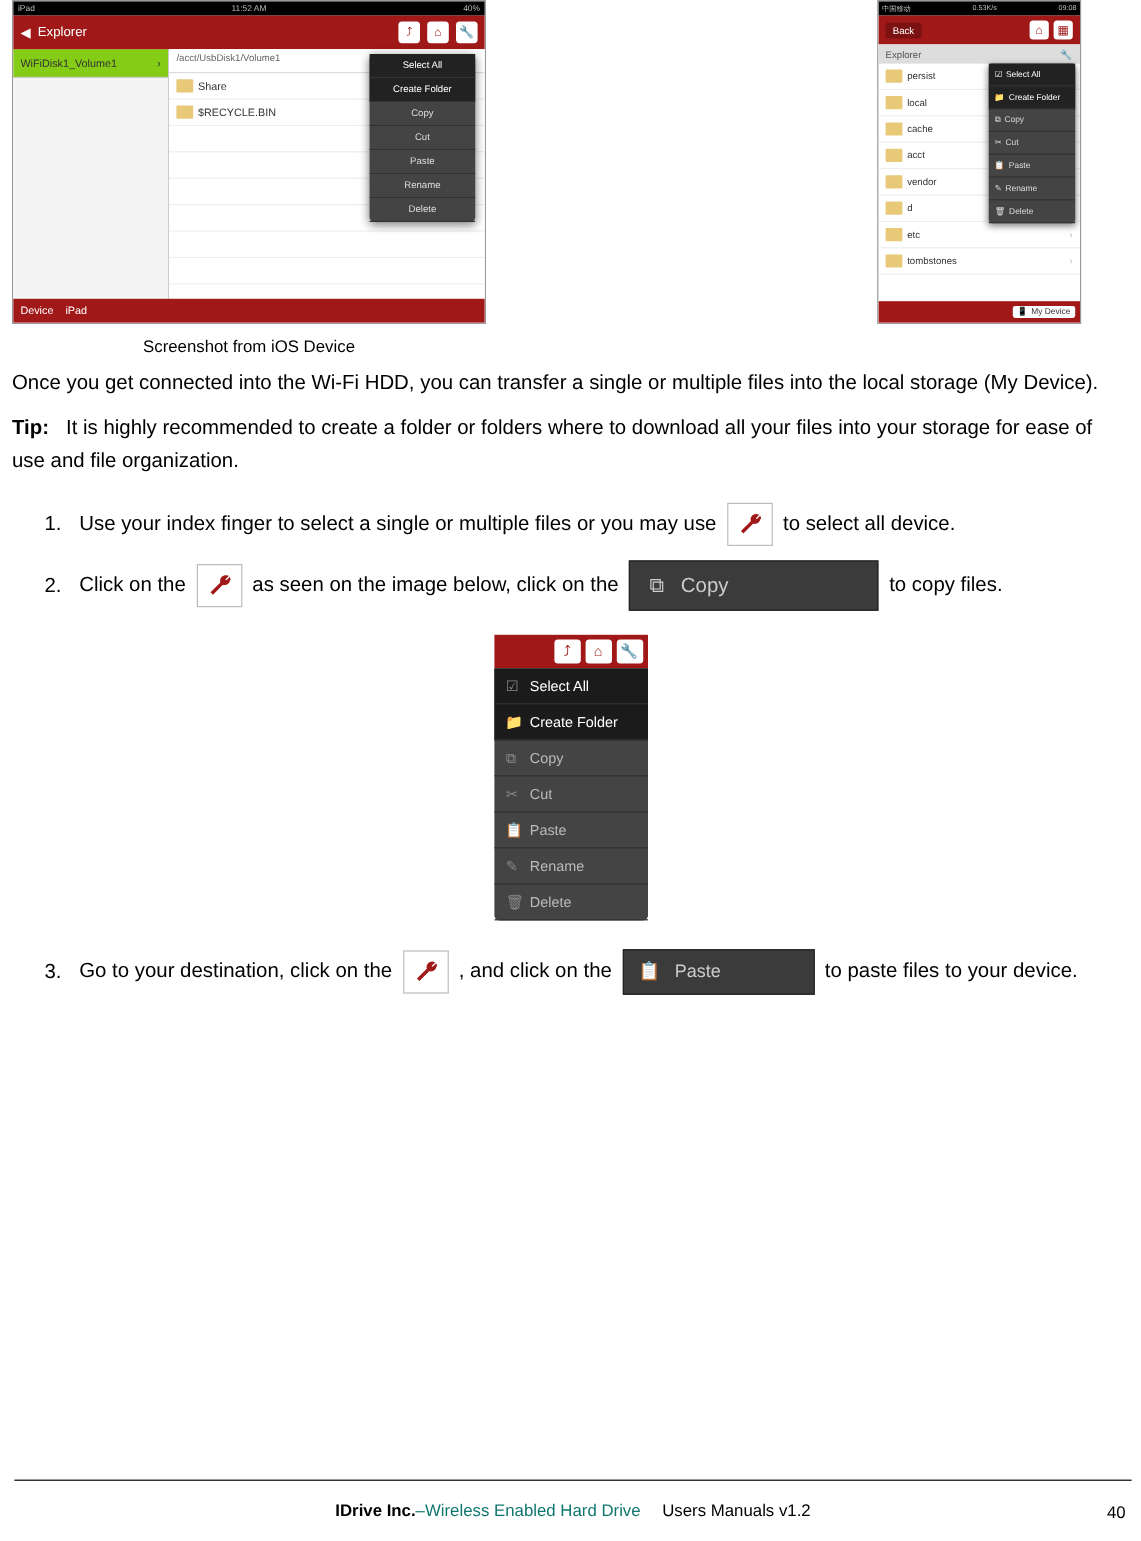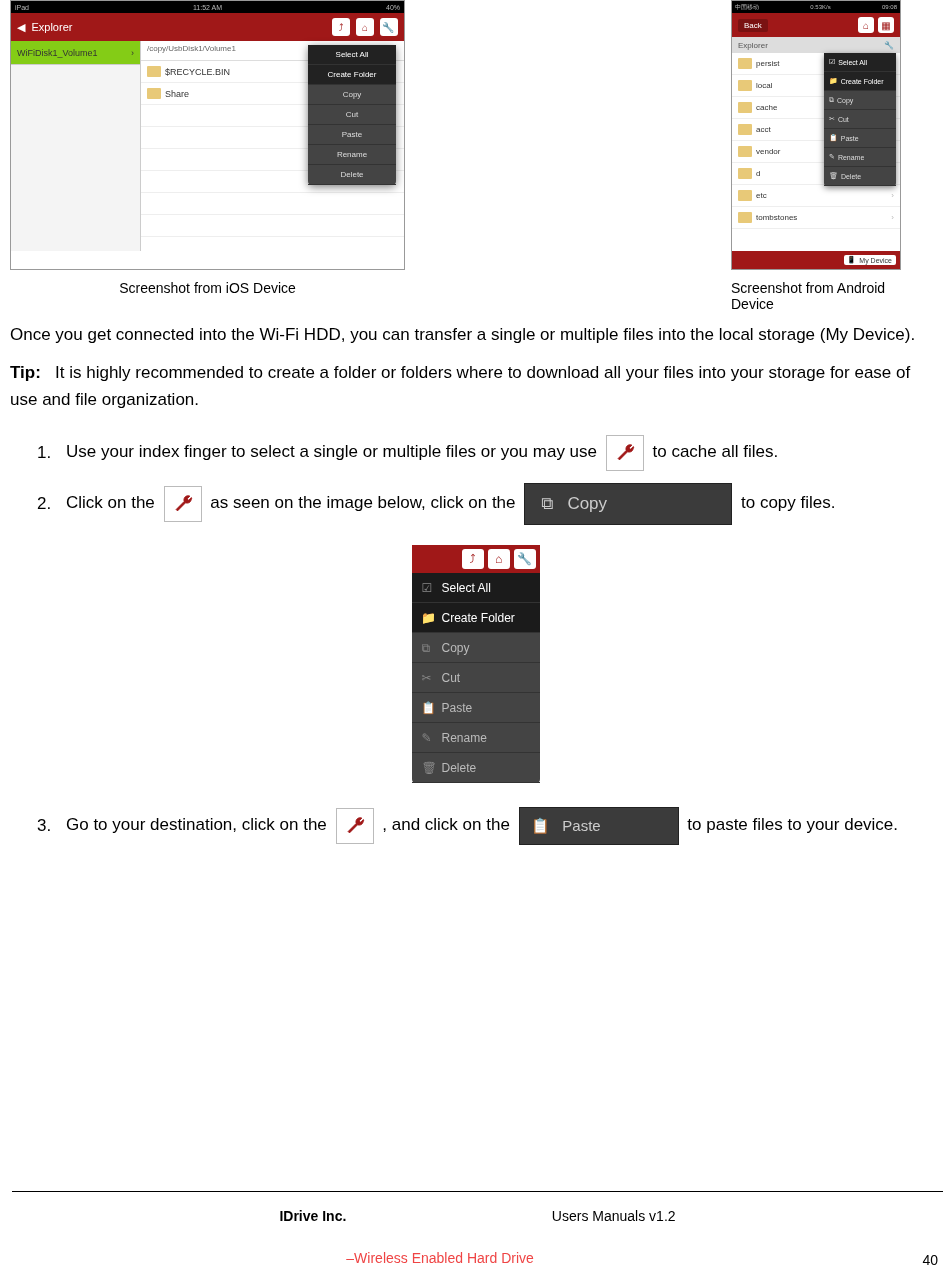--- a/index.html
+++ b/index.html
@@ -107,7 +107,7 @@
             </div>
           </div>
           <div class="ios-main">
-            <div class="ios-breadcrumb">/copy/UsbDisk1/Volume1</div>
+            <div class="ios-breadcrumb">/acct/UsbDisk1/Volume1</div>
             <div class="ios-file-row">
               <span class="ios-folder-icon"></span>
               <span>$RECYCLE.BIN</span>

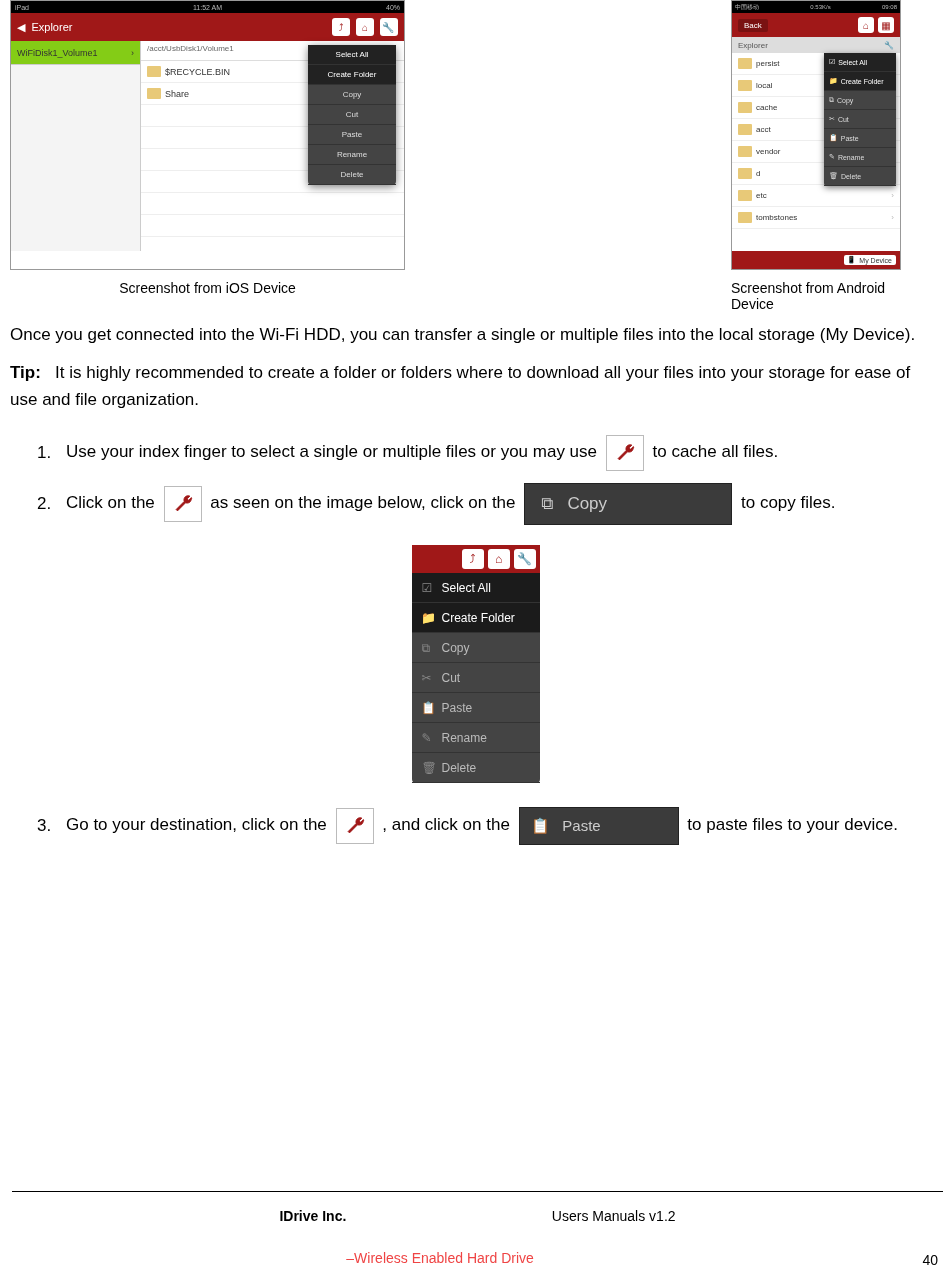--- a/index.html
+++ b/index.html
@@ -110,11 +110,11 @@
             <div class="ios-breadcrumb">/acct/UsbDisk1/Volume1</div>
             <div class="ios-file-row">
               <span class="ios-folder-icon"></span>
+              <span>Share</span>
+            </div>
+            <div class="ios-file-row">
+              <span class="ios-folder-icon"></span>
               <span>$RECYCLE.BIN</span>
-            </div>
-            <div class="ios-file-row">
-              <span class="ios-folder-icon"></span>
-              <span>Share</span>
             </div>
             <div class="ios-file-row"></div>
             <div class="ios-file-row"></div>

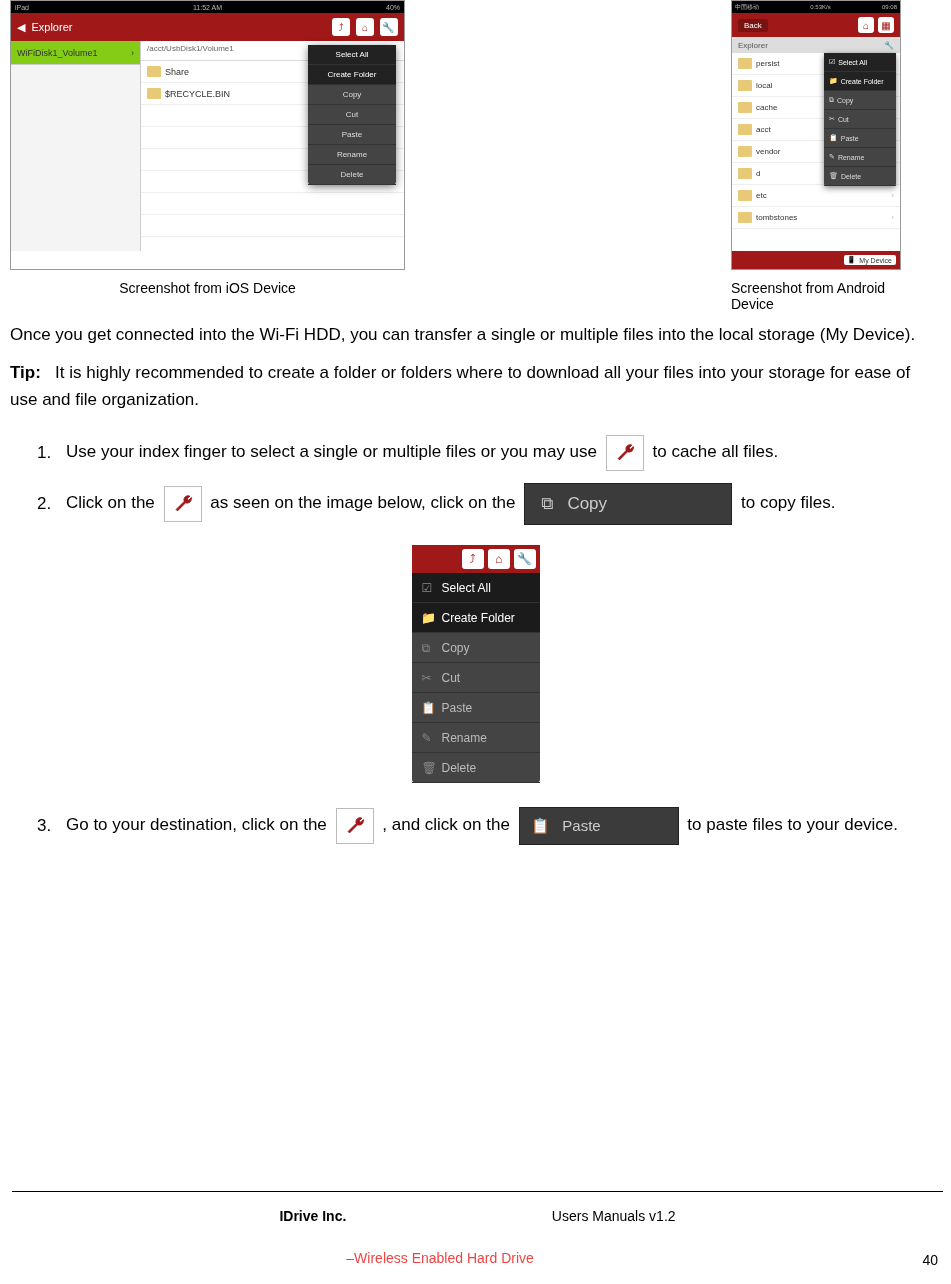--- a/index.html
+++ b/index.html
@@ -133,6 +133,10 @@
           <div class="ios-menu-item">Rename</div>
           <div class="ios-menu-item">Delete</div>
         </div>
+        <div class="ios-bottom">
+          <span>Device</span>
+          <span>iPad</span>
+        </div>
       </div>
       <div class="caption">Screenshot from iOS Device</div>
     </div>

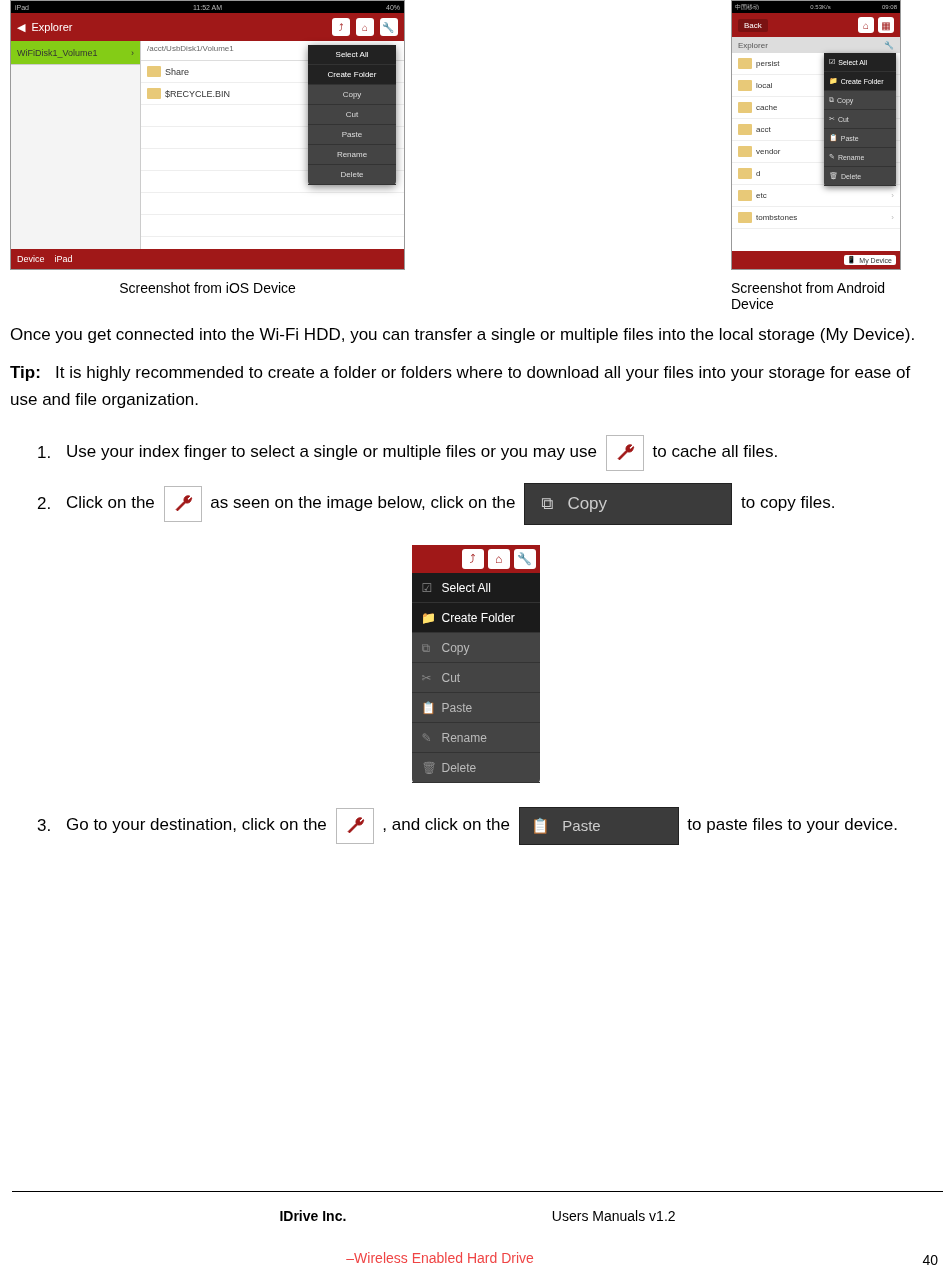--- a/index.html
+++ b/index.html
@@ -238,7 +238,6 @@
           </div>
         </div>
       </div>
-      <div class="caption">Screenshot from Android Device</div>
     </div>
   </div>
 

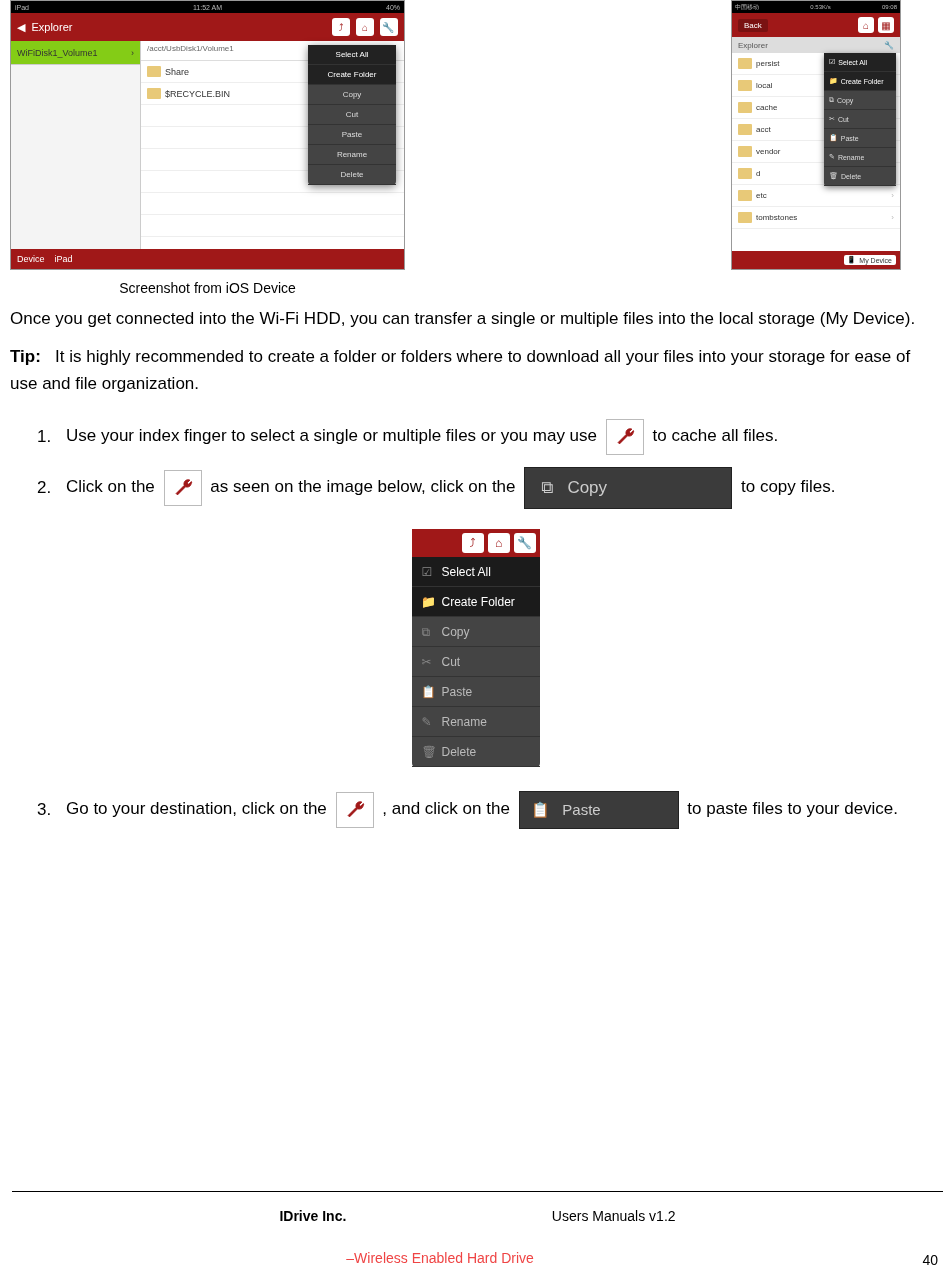--- a/index.html
+++ b/index.html
@@ -256,7 +256,7 @@
             <path class="wrench-svg" d="M21 6.5c0 2.5-2 4.5-4.5 4.5-.6 0-1.2-.1-1.7-.3L6 19.5 4.5 18l8.8-8.8c-.2-.5-.3-1.1-.3-1.7C13 5 15 3 17.5 3c.7 0 1.4.2 2 .4l-3 3 1.6 1.6 3-3c.3.6.4 1.3.4 1.5z"></path>
           </svg>
       </span>
-      <span> to cache all files.</span>
+      <span> to select all device.</span>
     </li>
     <li>
       <span>Click on the </span>

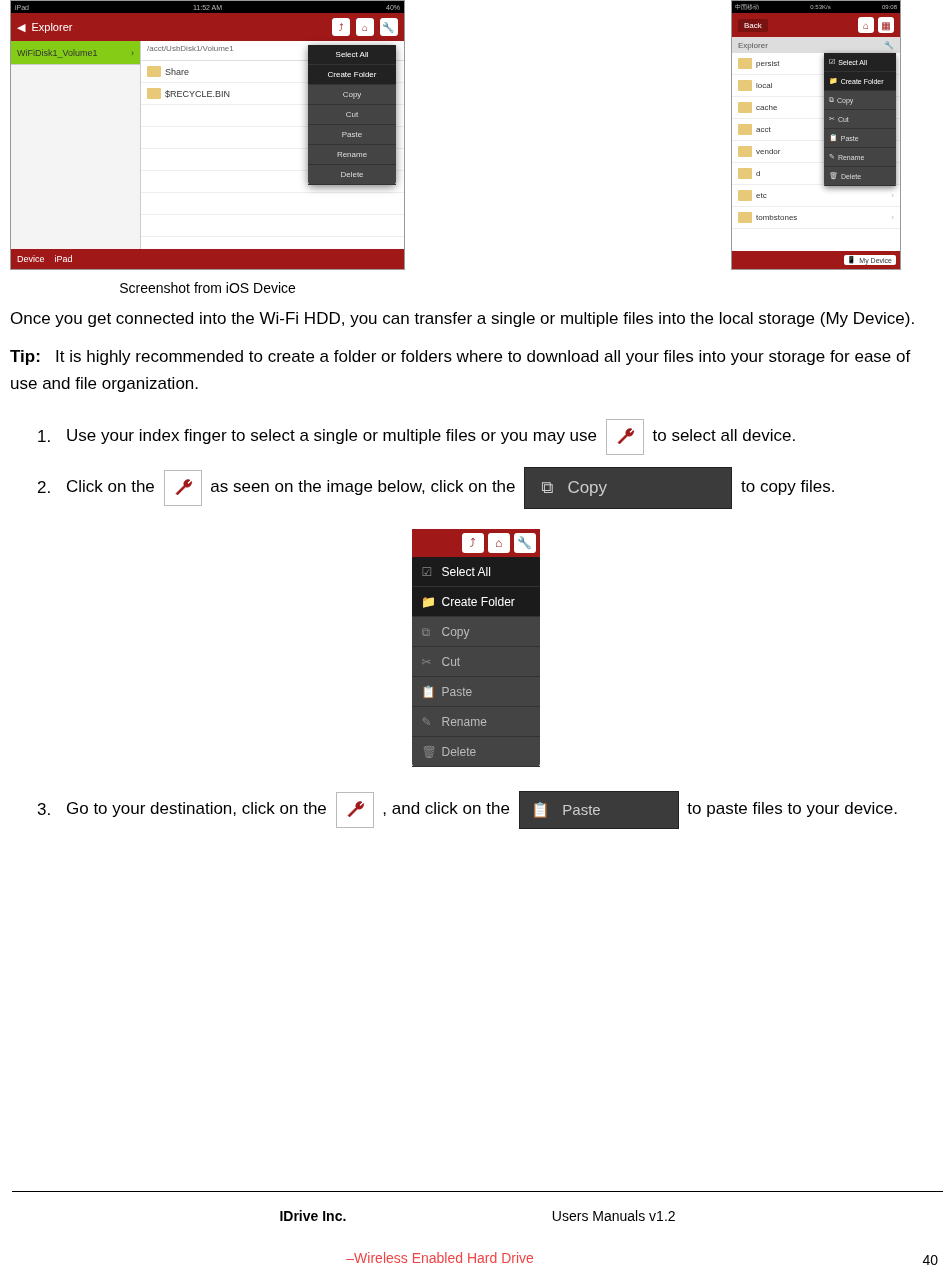--- a/index.html
+++ b/index.html
@@ -70,7 +70,7 @@
     
     .footer { position: absolute; bottom: 18px; left: 2px; width: 100%; border-top: 1px solid #000; padding-top: 16px; display: flex; justify-content: center; font-size: 14px; }
     .footer .company { font-weight: bold; }
-    .footer .light { color: #ef4444; font-weight: normal; margin-top: 42px; }
+    .footer .light { color: #0f766e; font-weight: normal; }
     .page-num { position: absolute; bottom: 16px; right: 3px; font-size: 14px; }
 
     

